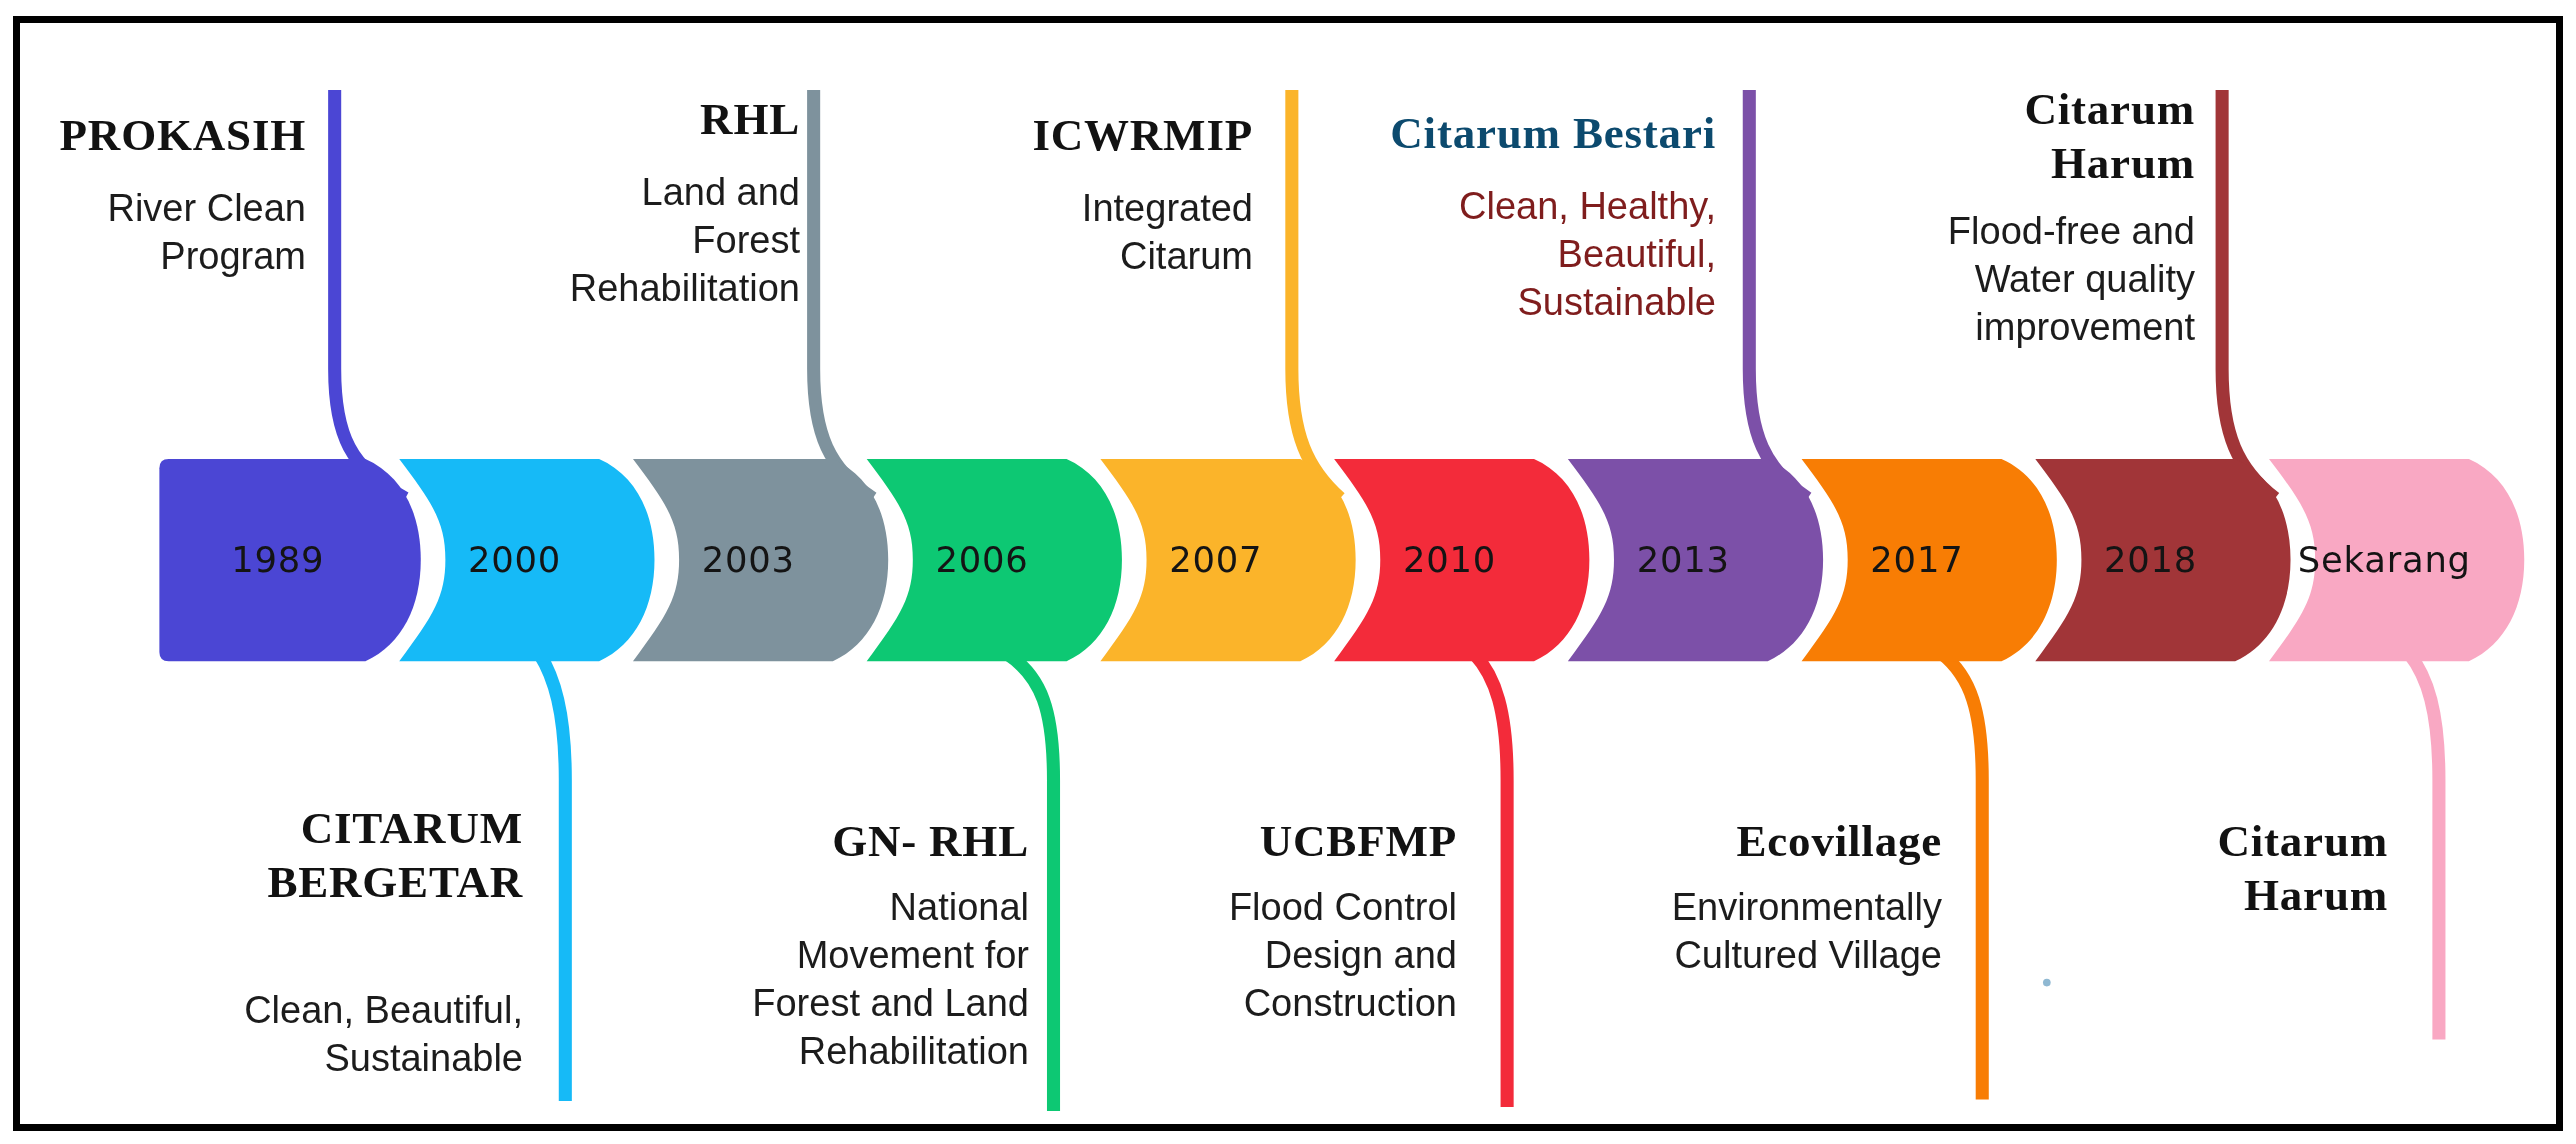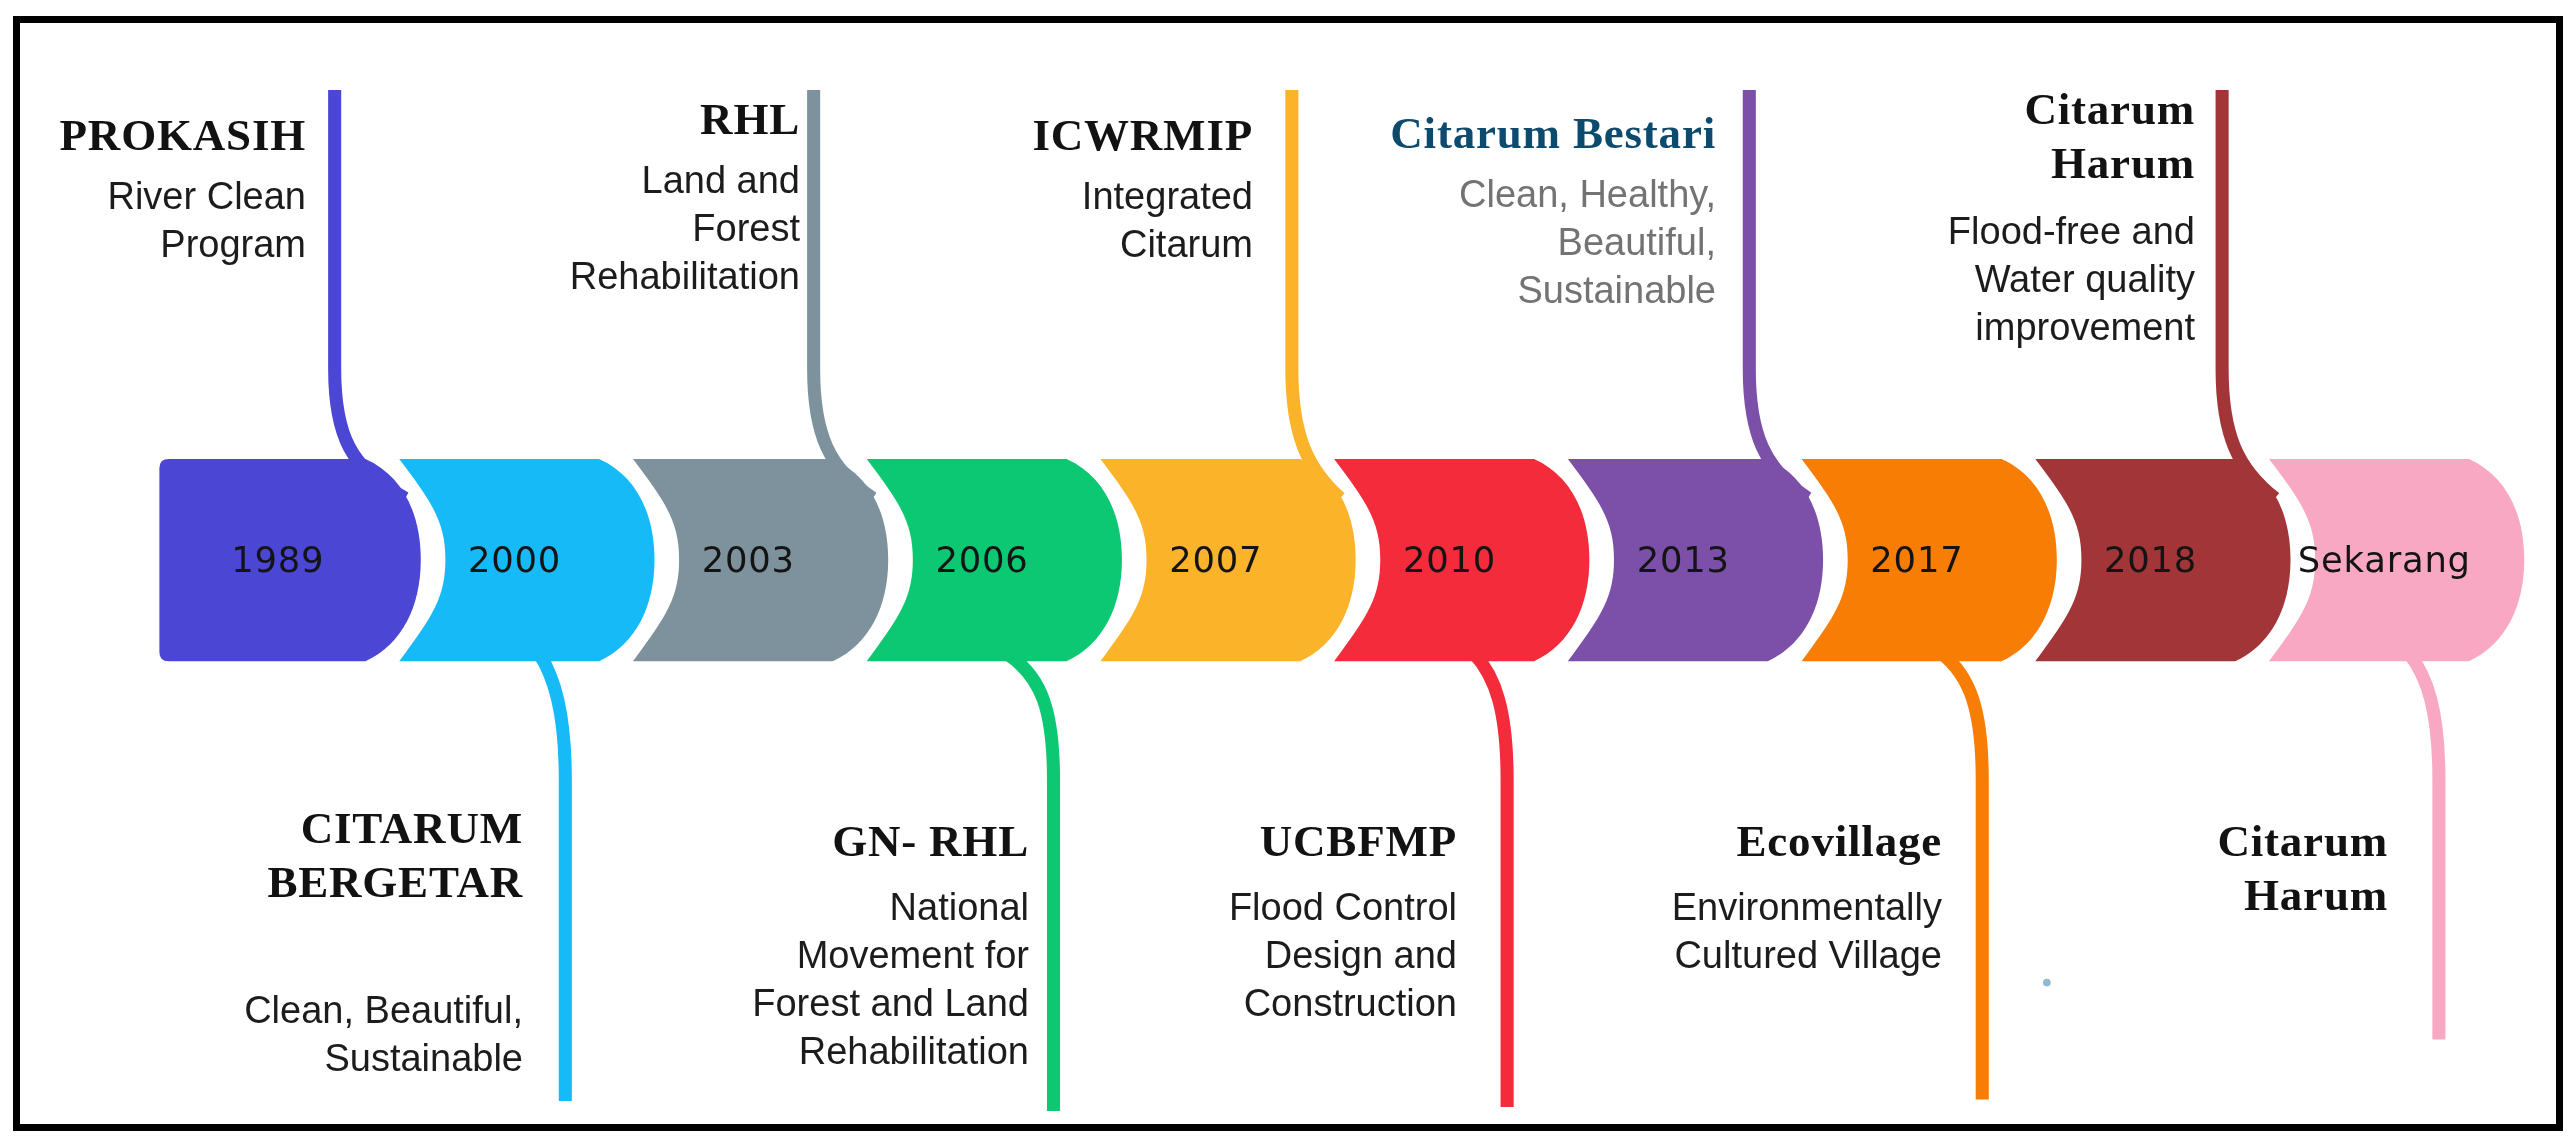--- a/index.html
+++ b/index.html
@@ -44,7 +44,7 @@
     color:#1c1c1c;
     white-space:pre-line;
   }
-  .gap-sm{margin-top:10px;}
+  .gap-sm{margin-top:22px;}
   .gap-xs{margin-top:17px;}
   .gap-lg{margin-top:77px;}
   .gap-md{margin-top:15px;}

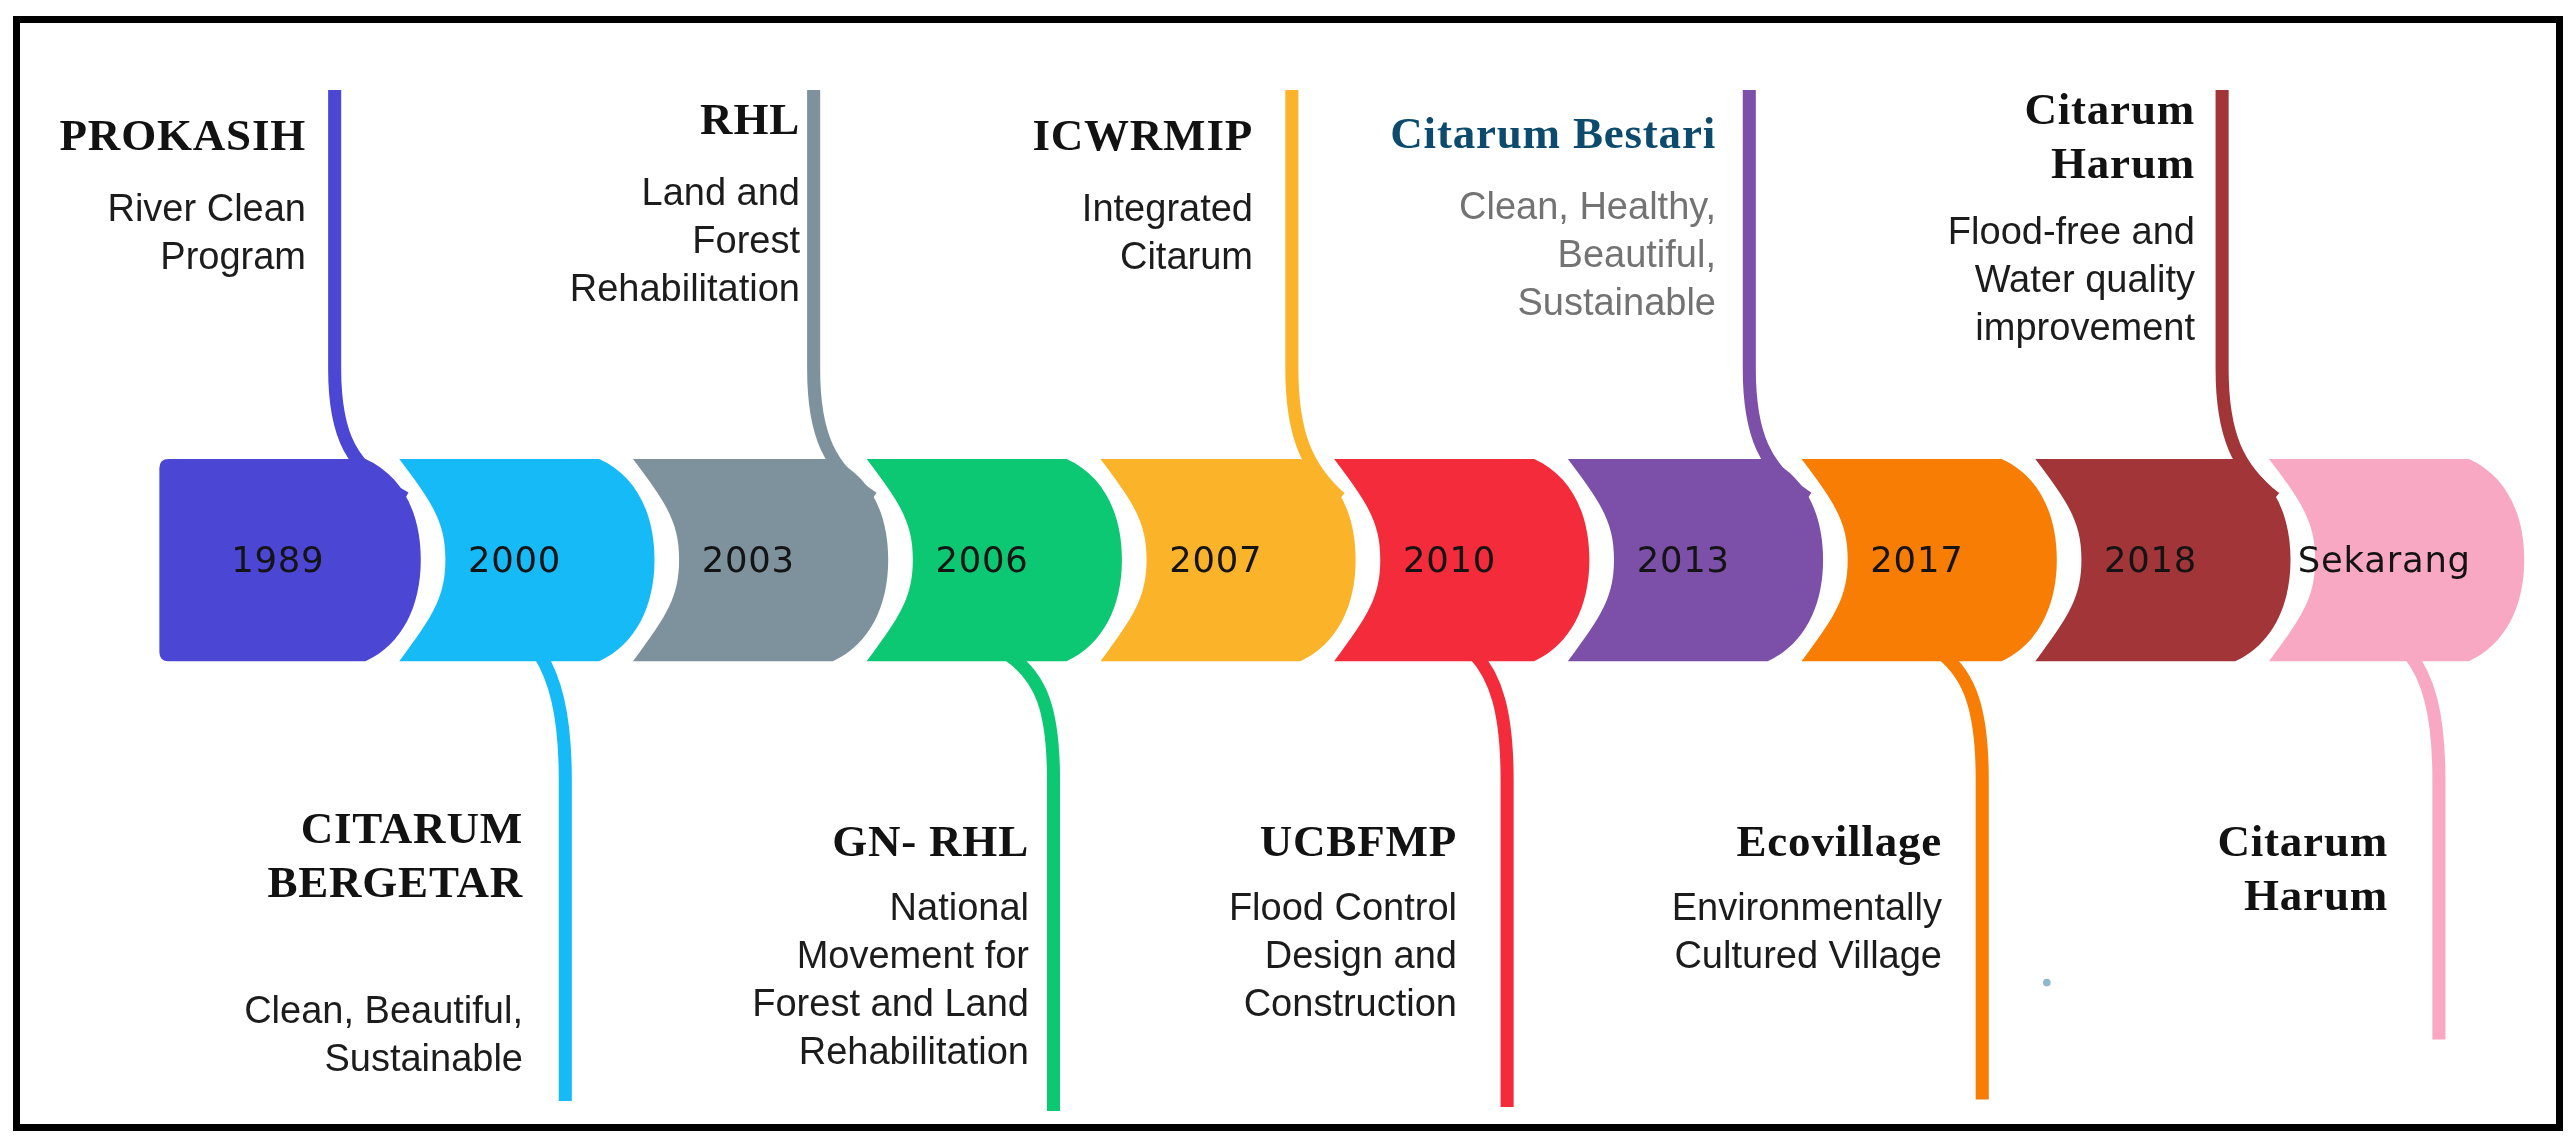--- a/index.html
+++ b/index.html
@@ -115,7 +115,7 @@
 
   <div class="labelblock" style="right:860px;top:106px">
     <div class="ltitle" style="color: #0c4a6e;">Citarum Bestari</div>
-    <div class="ldesc gap-sm" style="color: #737373;">Clean, Healthy,
+    <div class="ldesc gap-sm" style="color: #7f1d1d;">Clean, Healthy,
 Beautiful,
 Sustainable</div>
   </div>

